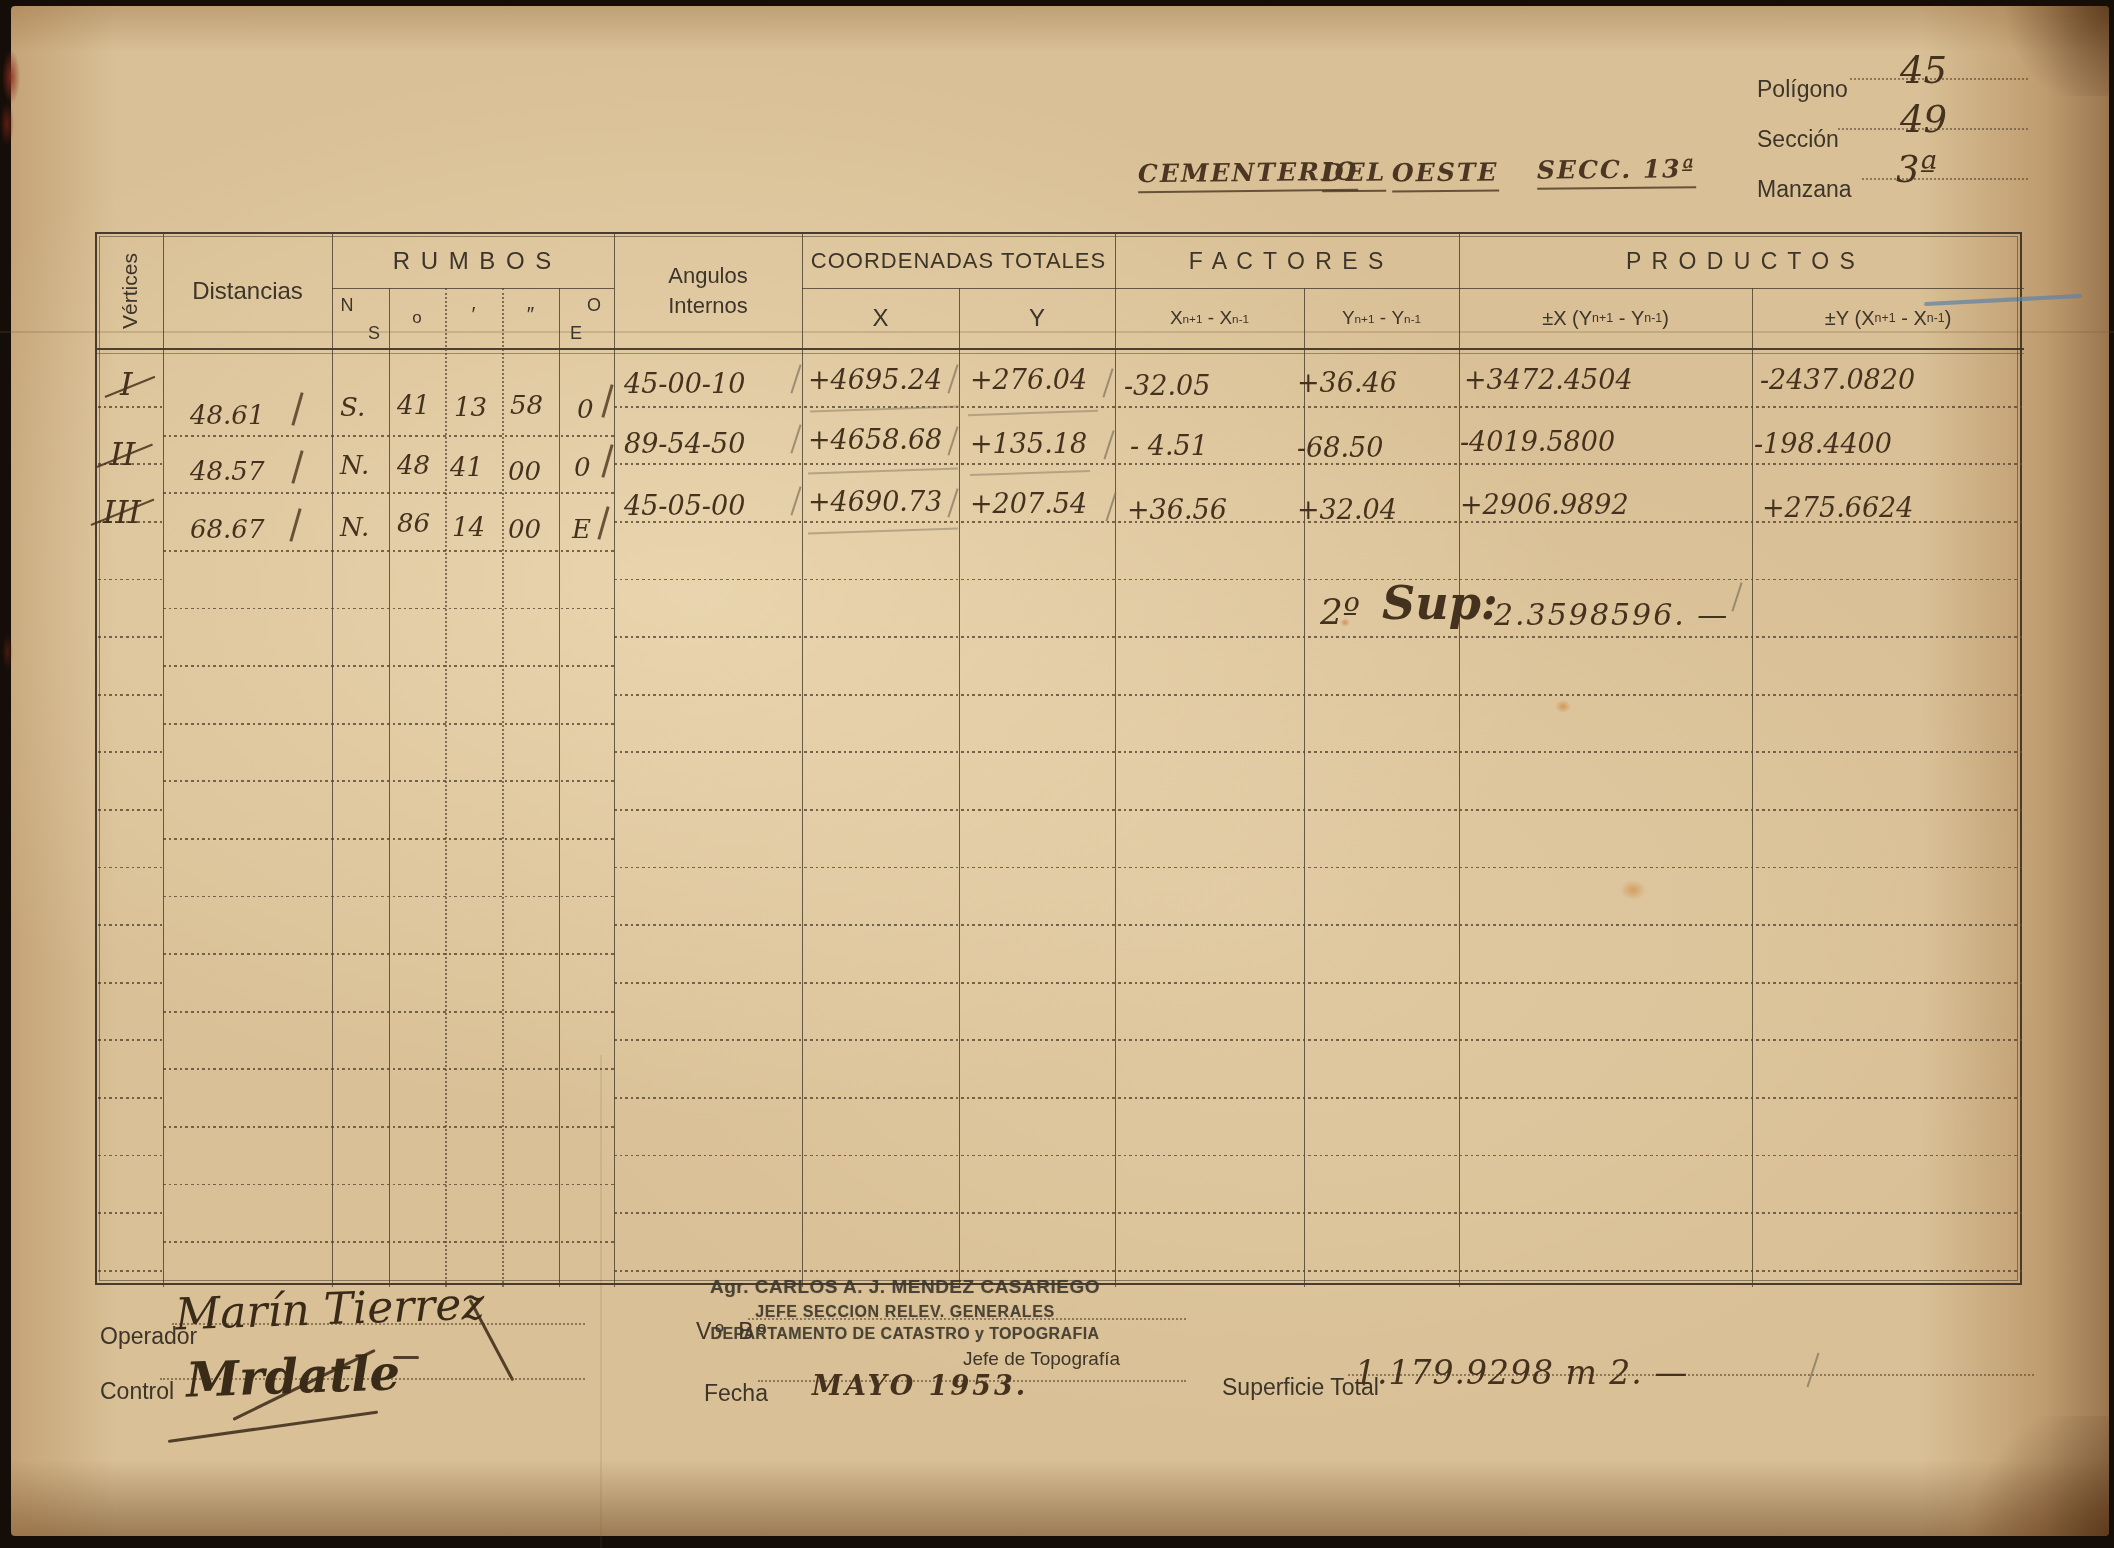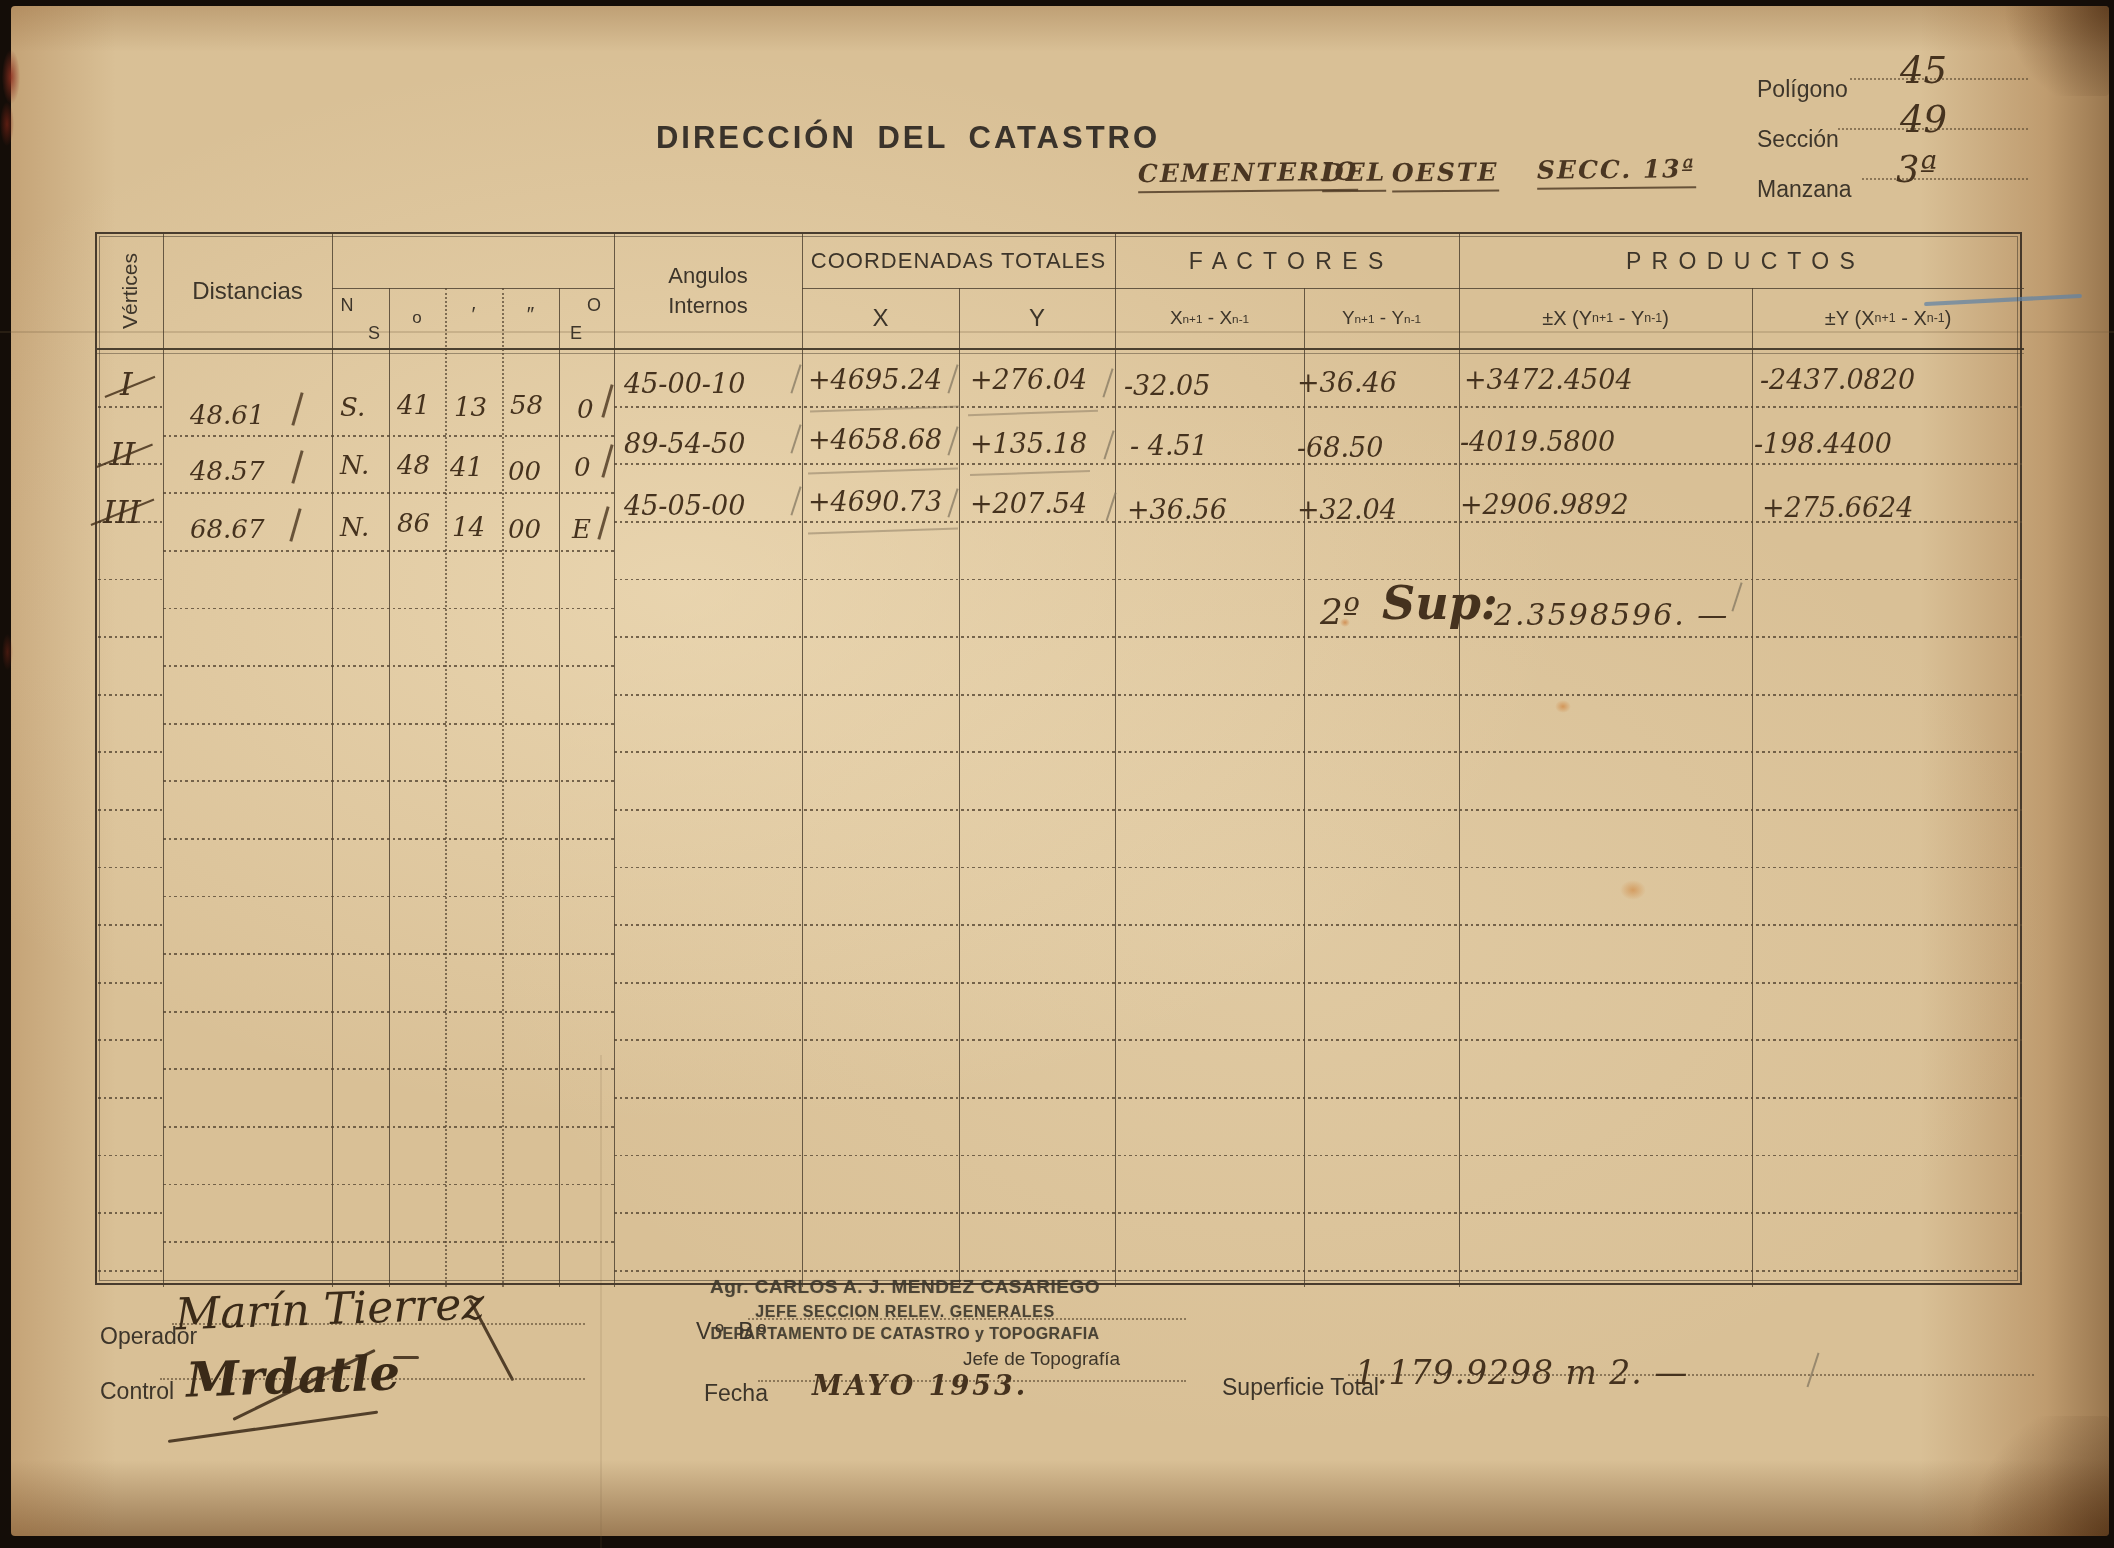--- a/index.html
+++ b/index.html
@@ -89,7 +89,6 @@
   <div class="crease-h"></div>
   <div class="crease-v"></div>
 
-  <div class="title">DIRECCIÓN DEL CATASTRO</div>
 
   <span class="subw" style="left:1138px;top:158px;">CEMENTERIO</span>
   <span class="subw" style="left:1322px;top:158px;">DEL</span>

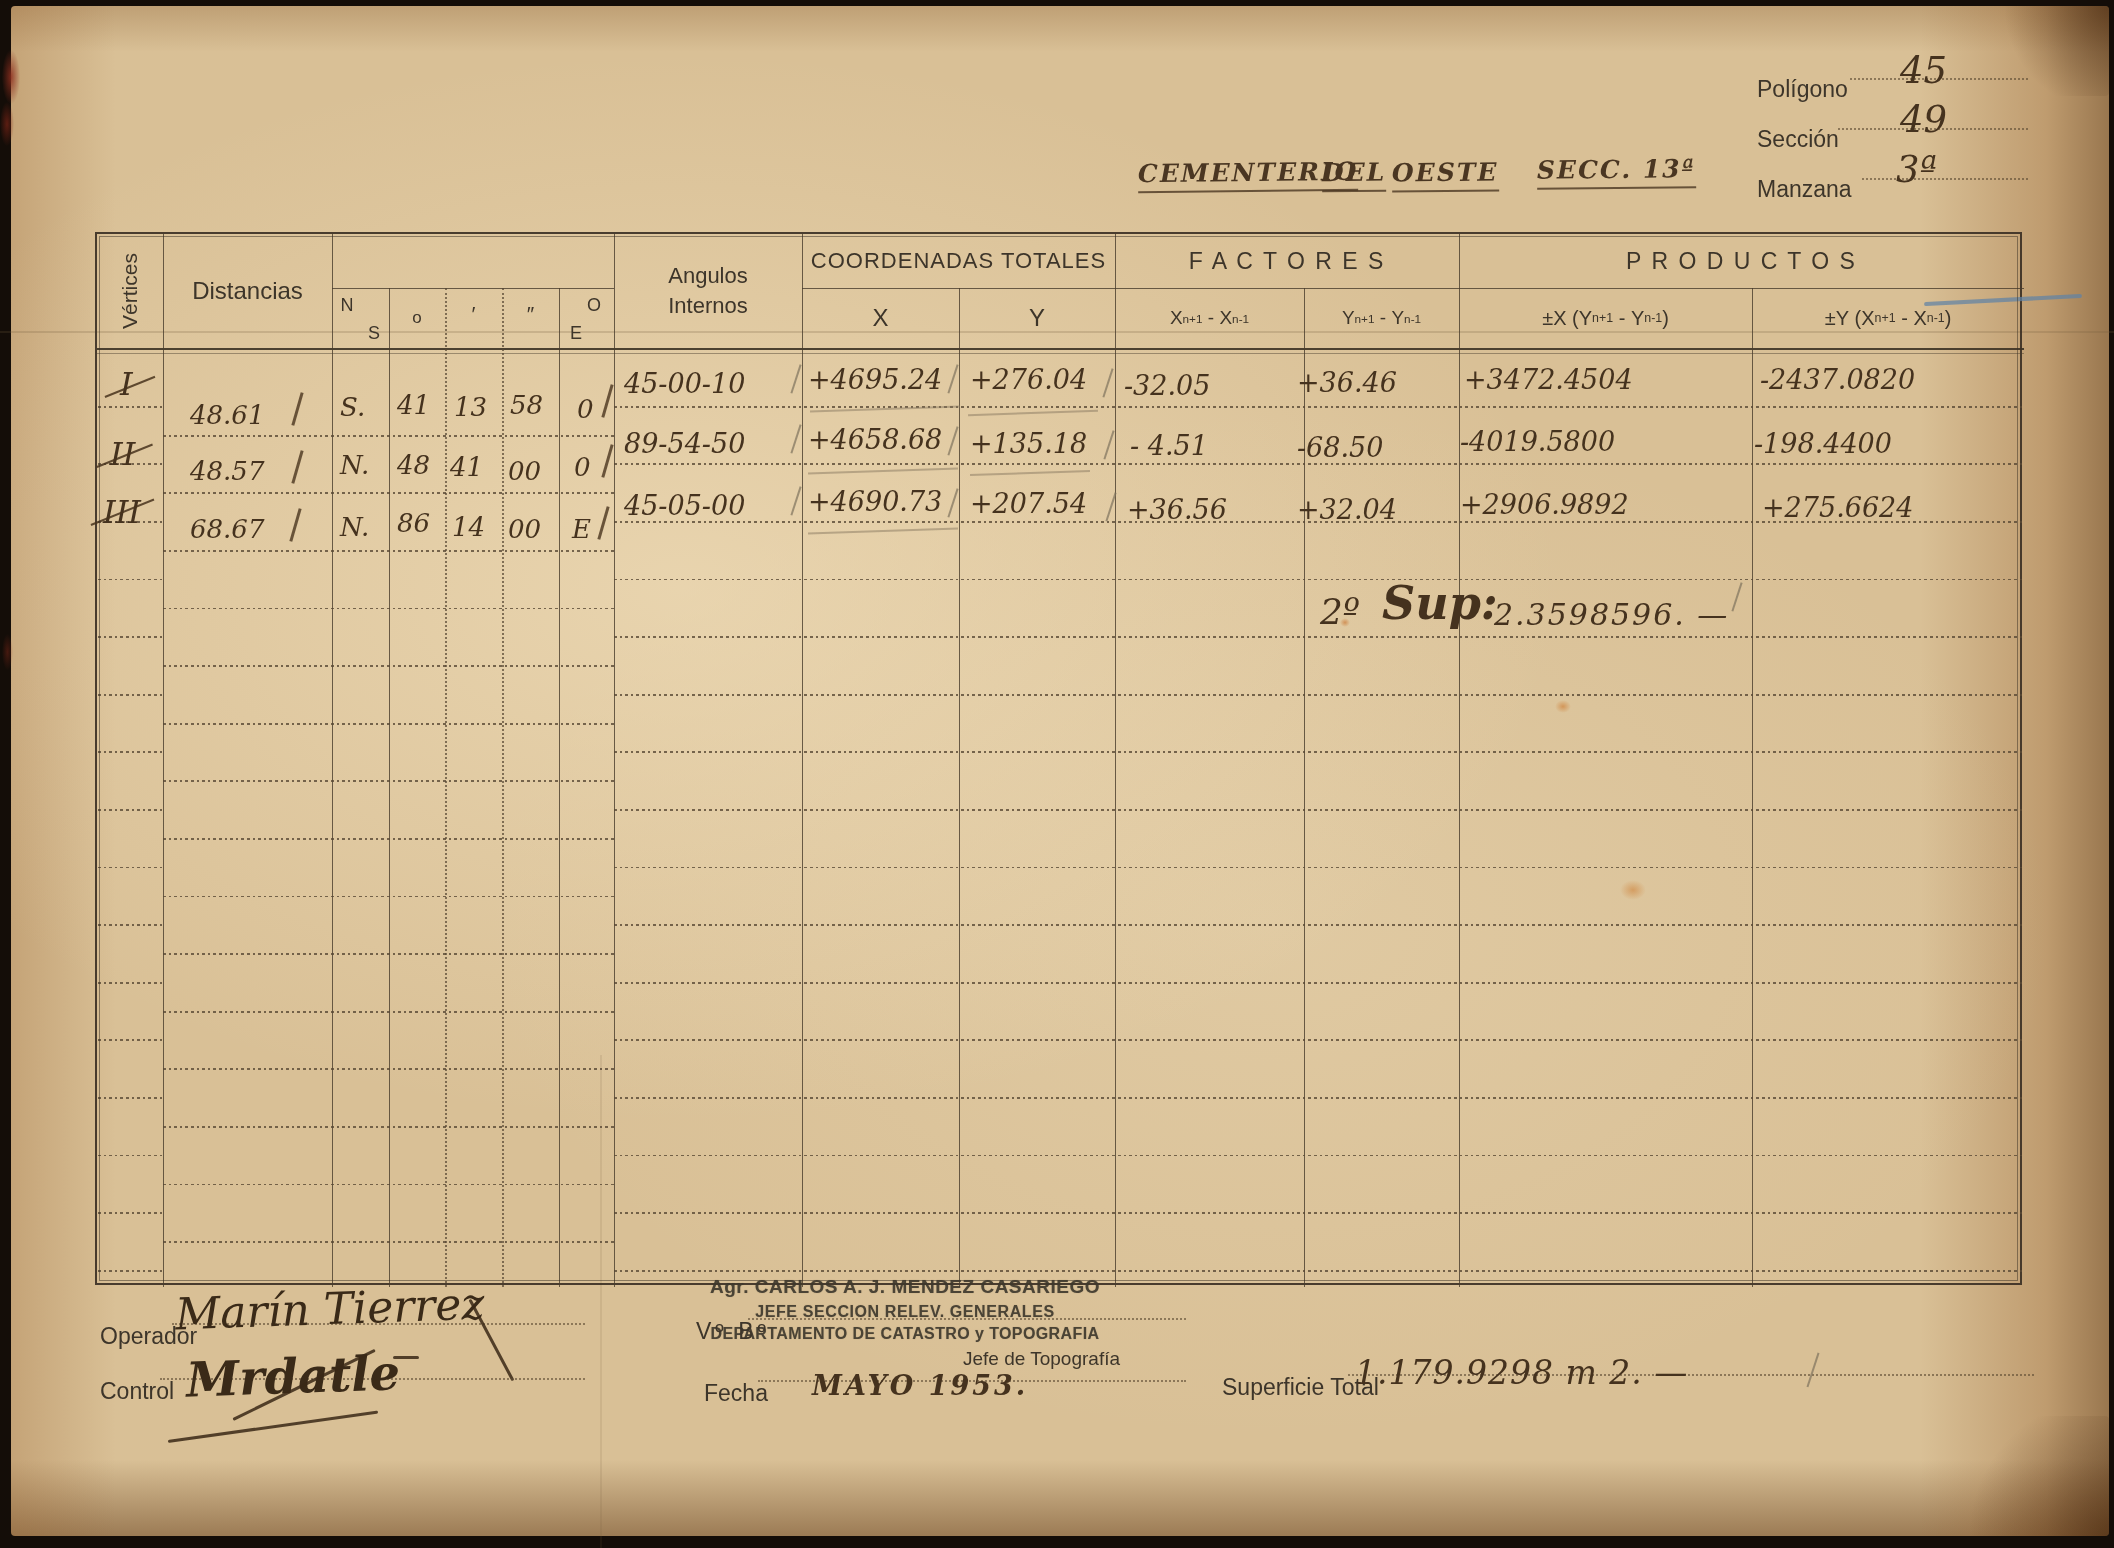--- a/index.html
+++ b/index.html
@@ -138,6 +138,7 @@
       <span style="transform:rotate(-90deg);font-size:21px;">Vértices</span>
     </div>
     <div class="hcell" style="left:66px;top:0;width:169px;height:114px;font-size:24px;">Distancias</div>
+    <div class="hcell" style="left:235px;top:0;width:282px;height:54px;font-size:24px;letter-spacing:2px;">R U M B O S</div>
     <div class="hcell" style="left:235px;top:58px;width:30px;height:26px;font-size:18px;">N</div>
     <div class="hcell" style="left:262px;top:86px;width:30px;height:26px;font-size:18px;">S</div>
     <div class="hcell" style="left:292px;top:62px;width:56px;height:44px;font-size:17px;">o</div>

